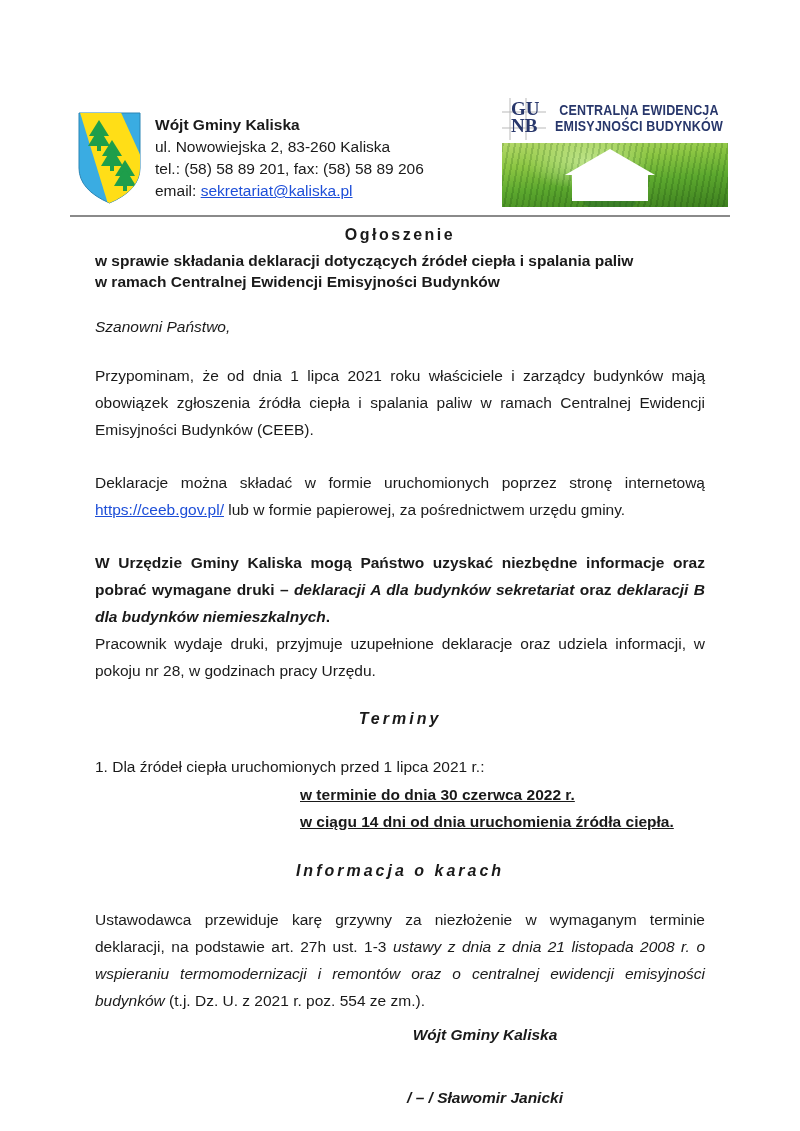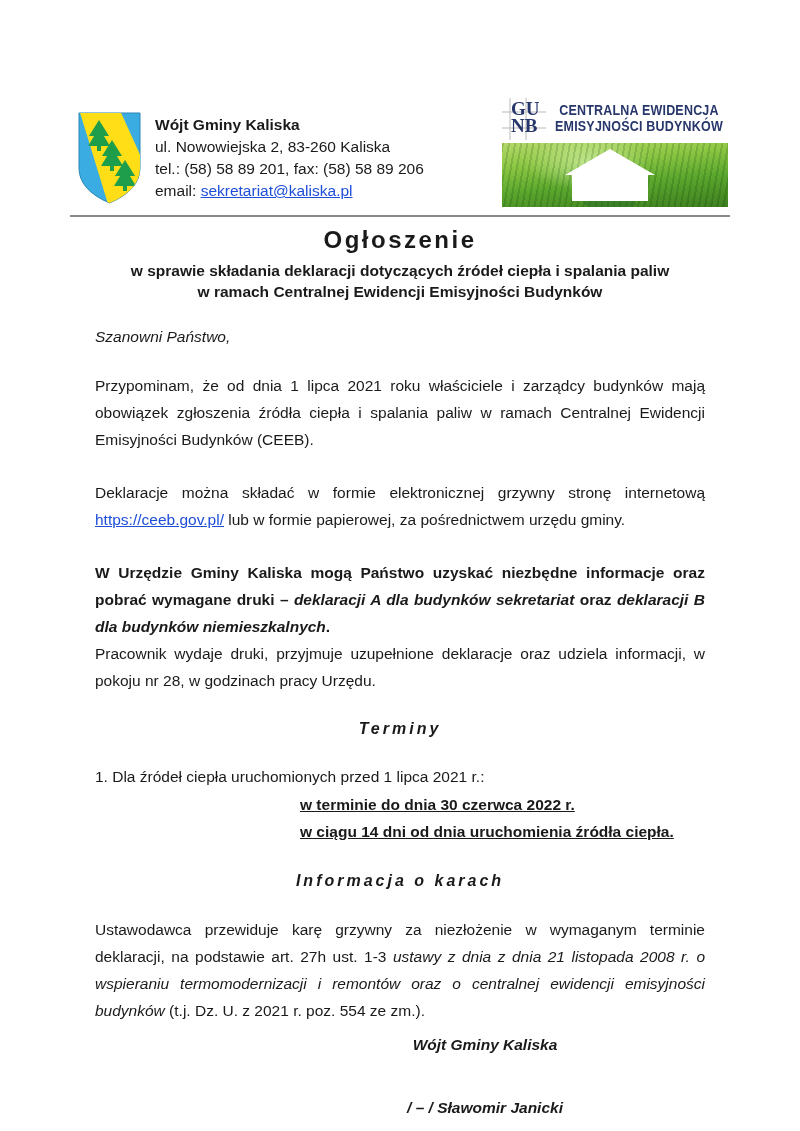--- a/index.html
+++ b/index.html
@@ -50,7 +50,7 @@
 
   
   .doc-title {
-    text-align: center; font-weight: bold; font-size: 24px;
+    text-align: center; font-weight: bold; font-size: 16px;
     letter-spacing: 2.5px; margin-top: 9px;
   }
   .doc-subtitle { text-align: center; font-weight: bold; font-size: 15.5px; line-height: 21px; margin-top: 6px; }

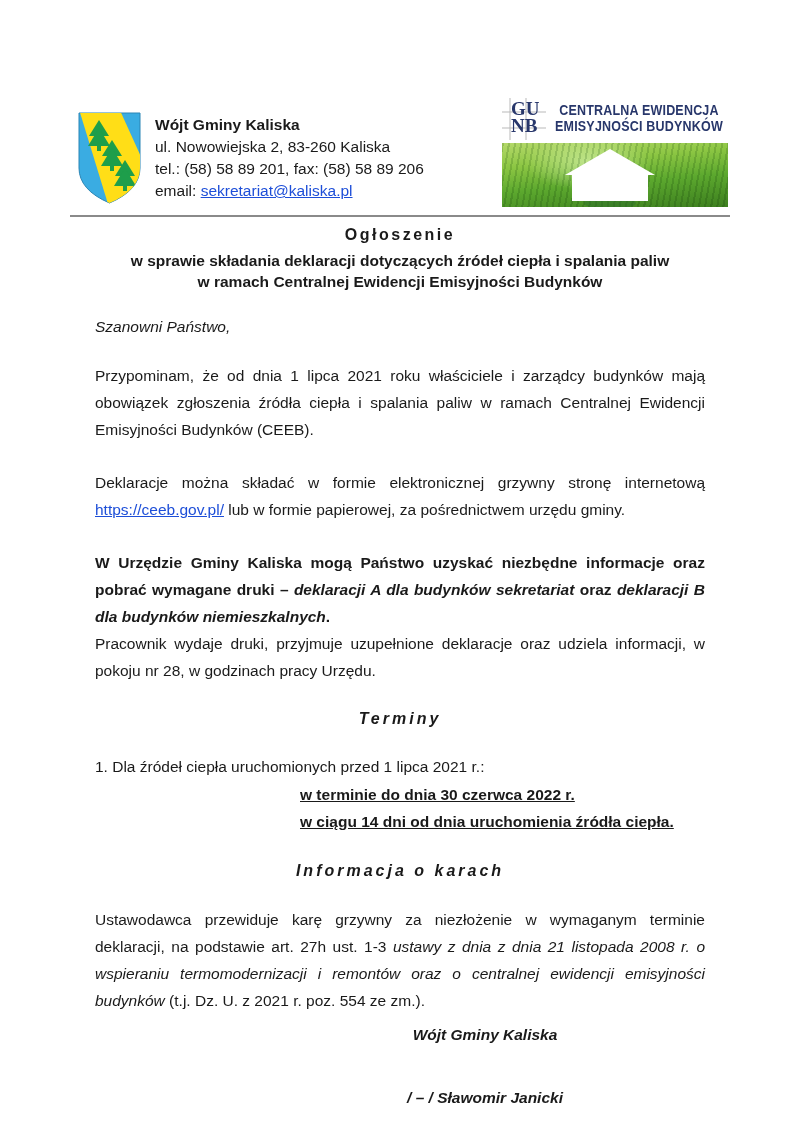--- a/index.html
+++ b/index.html
@@ -53,7 +53,7 @@
     text-align: center; font-weight: bold; font-size: 16px;
     letter-spacing: 2.5px; margin-top: 9px;
   }
-  .doc-subtitle { text-align: center; font-weight: bold; font-size: 15.5px; line-height: 21px; margin-top: 6px; }
+  .doc-subtitle { font-weight: bold; font-size: 15.5px; line-height: 21px; margin-top: 6px; }
 
   
   .salutation { font-style: italic; font-size: 15.5px; margin-top: 26px; }

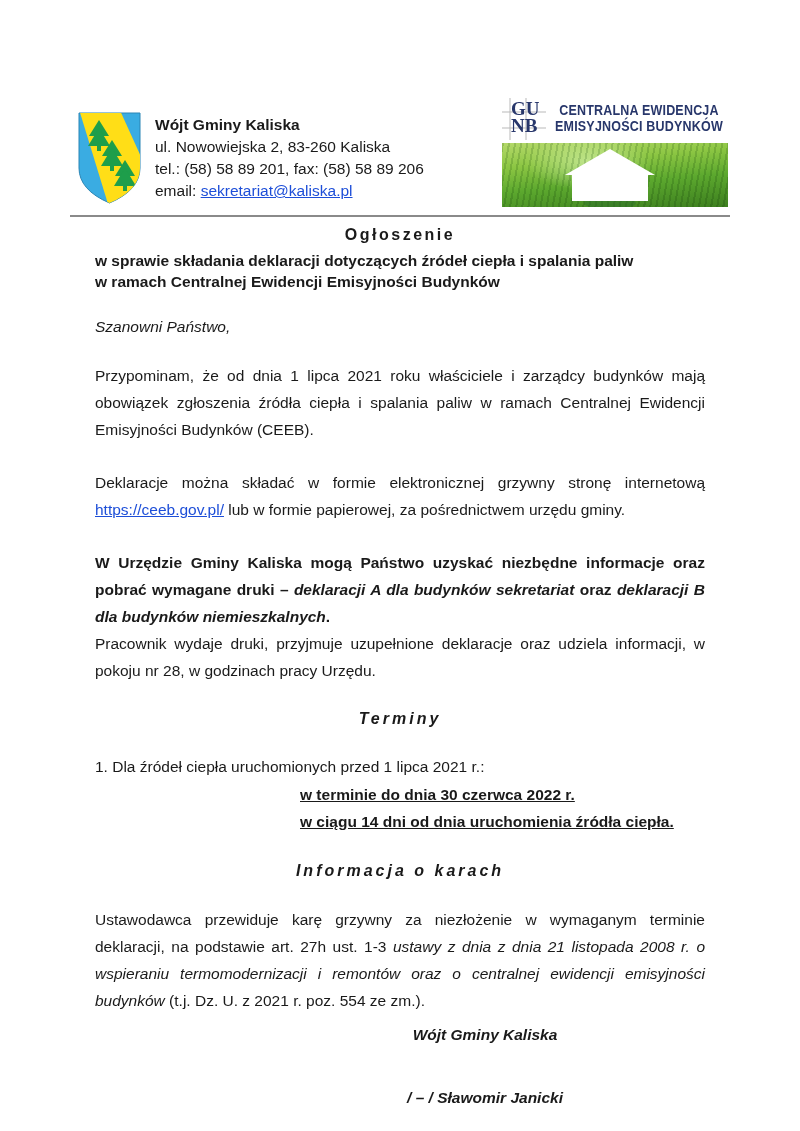--- a/index.html
+++ b/index.html
@@ -155,7 +155,7 @@
 
   <p class="body-p mt">Przypominam, że od dnia 1 lipca 2021 roku właściciele i zarządcy budynków mają obowiązek zgłoszenia źródła ciepła i spalania paliw w ramach Centralnej Ewidencji Emisyjności Budynków (CEEB).</p>
 
-  <p class="body-p mt"><span>Deklaracje można składać w formie elektronicznej grzywny stronę internetową </span><a href="#" class="link">https://ceeb.gov.pl/</a><span> lub w formie papierowej, za pośrednictwem urzędu gminy.</span></p>
+  <p class="body-p mt"><span>Deklaracje można składać w formie uruchomionych poprzez stronę internetową </span><a href="#" class="link">https://ceeb.gov.pl/</a><span> lub w formie papierowej, za pośrednictwem urzędu gminy.</span></p>
 
   <p class="body-p mt bold"><span>W Urzędzie Gminy Kaliska mogą Państwo uzyskać niezbędne informacje oraz pobrać wymagane druki – </span><span class="bi">deklaracji A dla budynków sekretariat</span><span> oraz </span><span class="bi">deklaracji B dla budynków niemieszkalnych</span><span>.</span></p>
 

